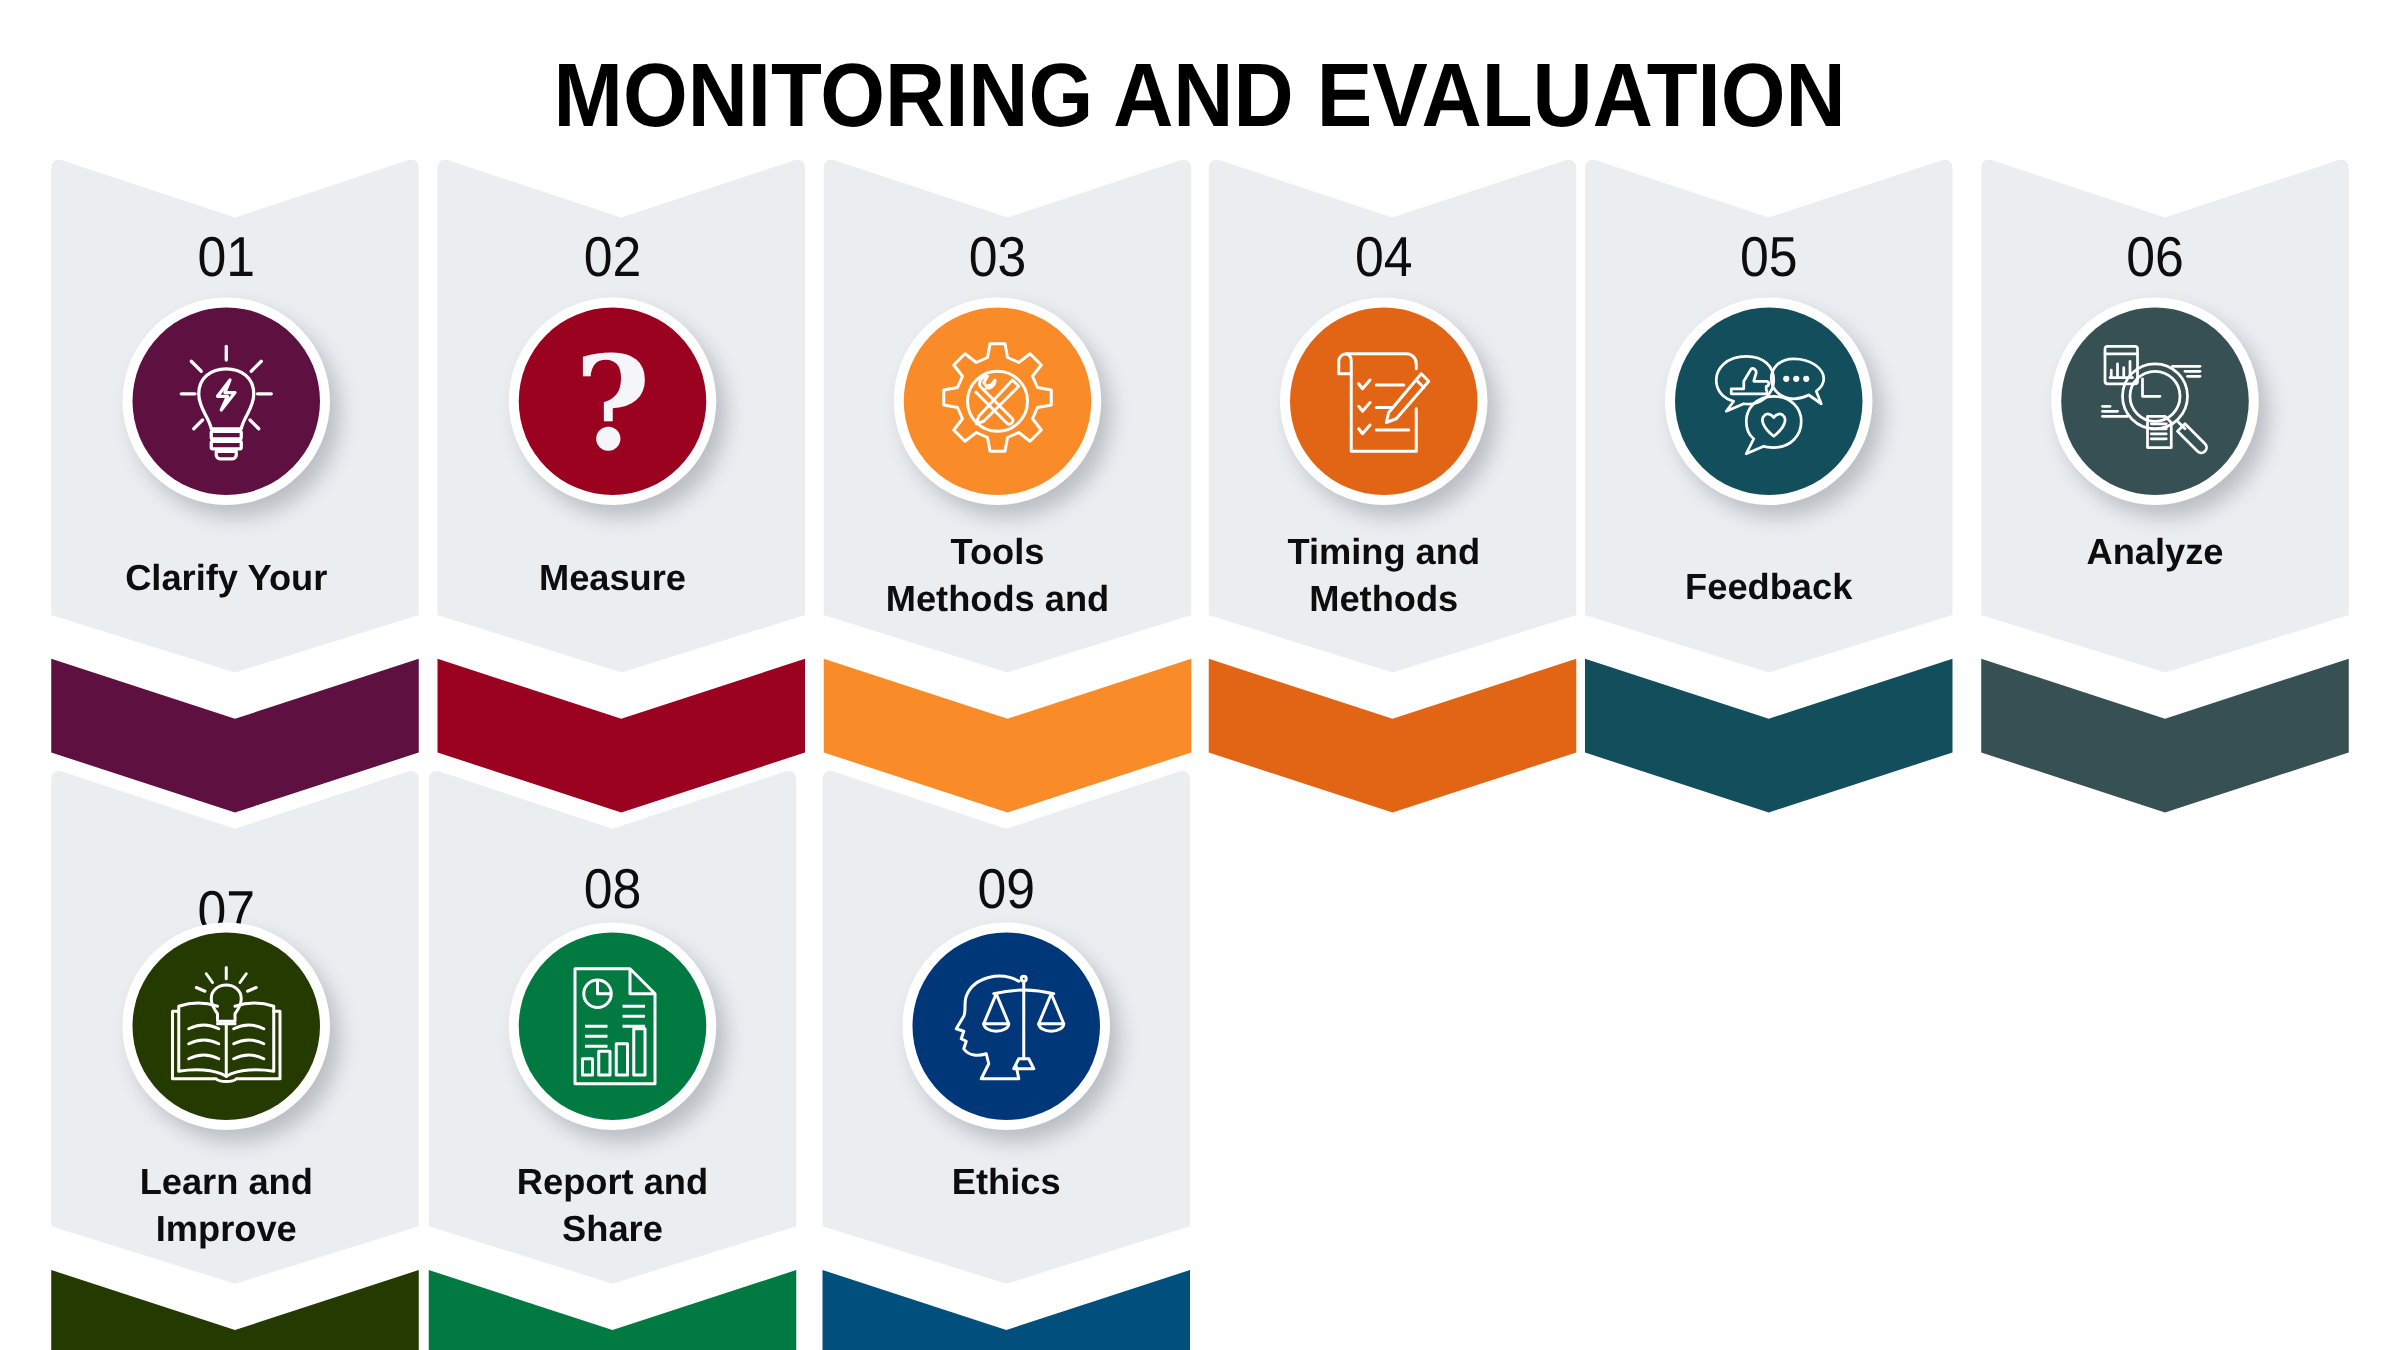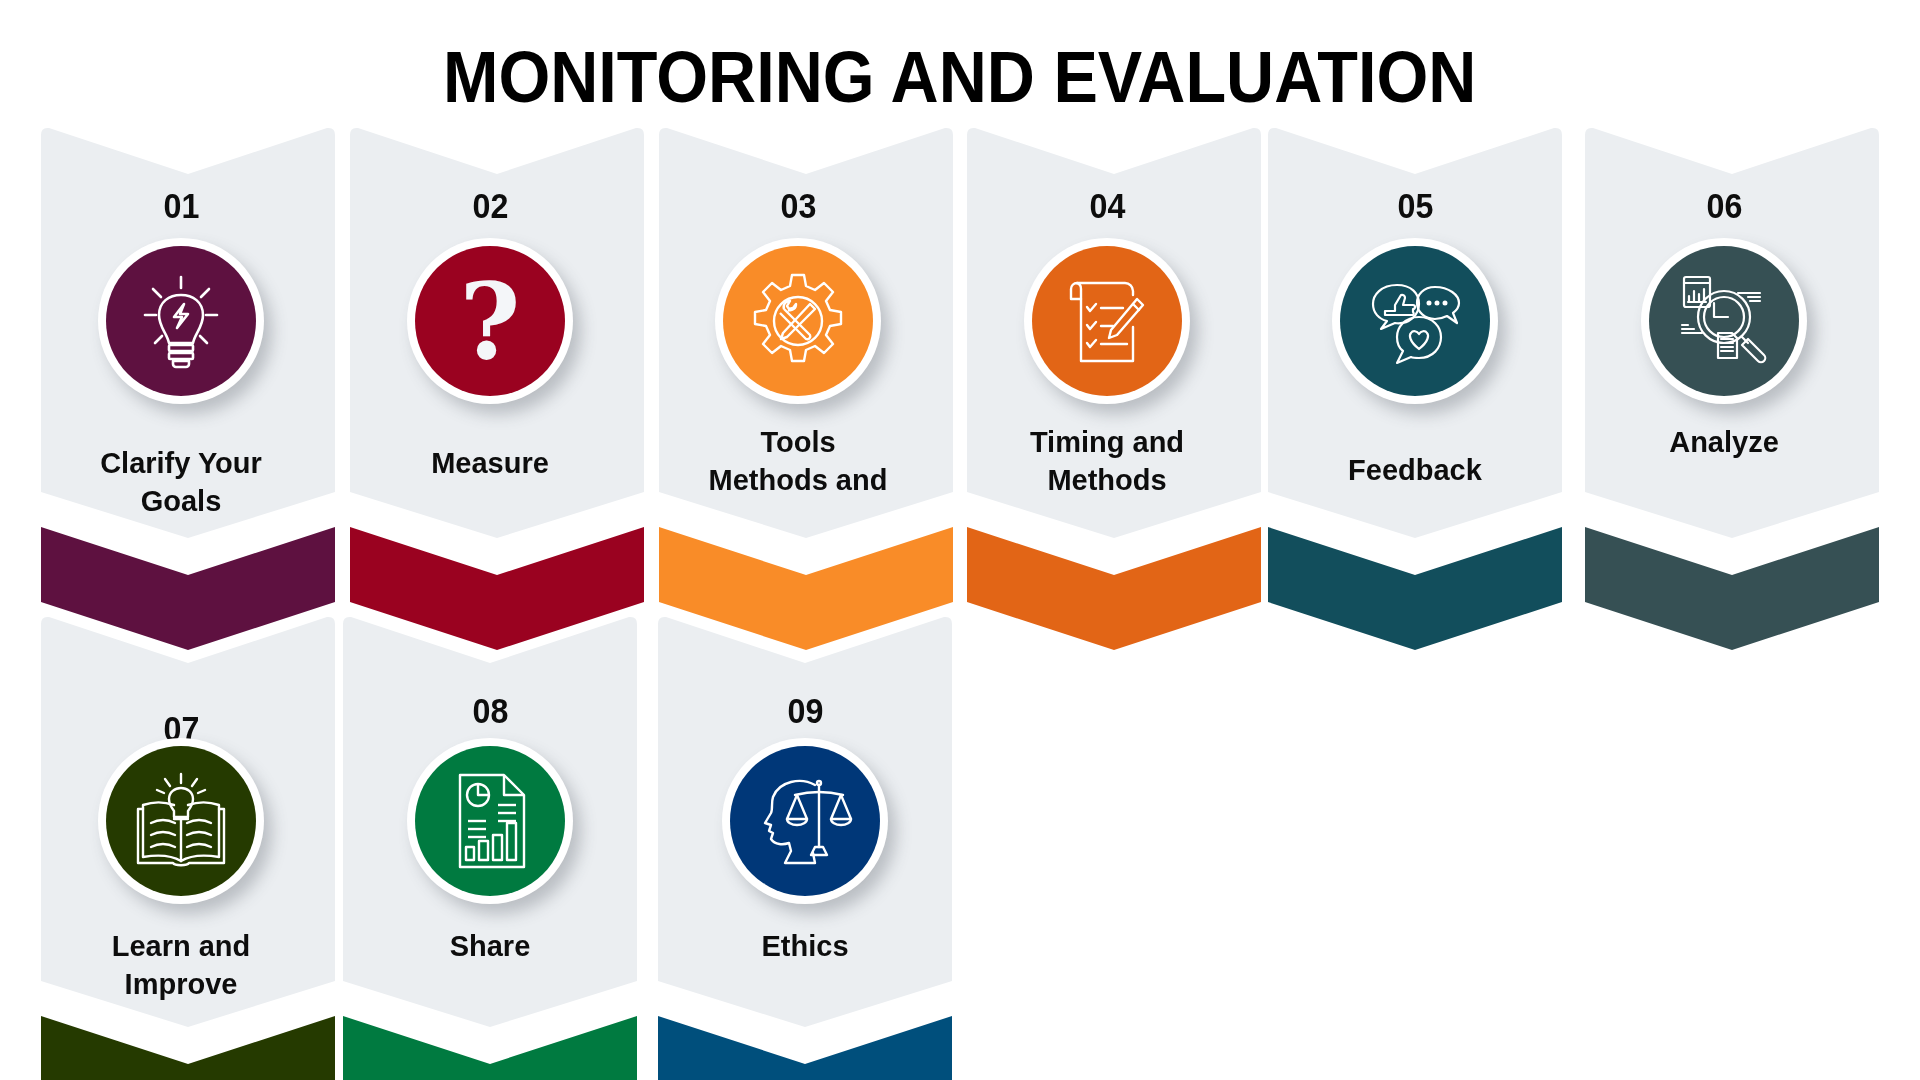--- a/index.html
+++ b/index.html
@@ -9,7 +9,7 @@
   .card{position:absolute;width:294px;}
   .card svg.shape{position:absolute;left:0;top:0;overflow:visible;}
   .content{position:absolute;left:0;width:294px;text-align:center;}
-  .num{position:absolute;left:0;width:100%;text-align:center;font-weight:700;font-size:35px;line-height:40px;color:#0d0d0d;}
+  .num{position:absolute;left:0;width:100%;text-align:center;font-weight:400;font-size:45px;line-height:40px;color:#0d0d0d;}
   .num span{display:inline-block;transform:scaleX(0.92);}
   .circle-wrap{position:absolute;width:166px;height:166px;border-radius:50%;background:#fff;box-shadow:8px 10px 16px rgba(60,70,80,0.28);}
   .circle{position:absolute;left:8px;top:8px;width:150px;height:150px;border-radius:50%;display:flex;align-items:center;justify-content:center;}

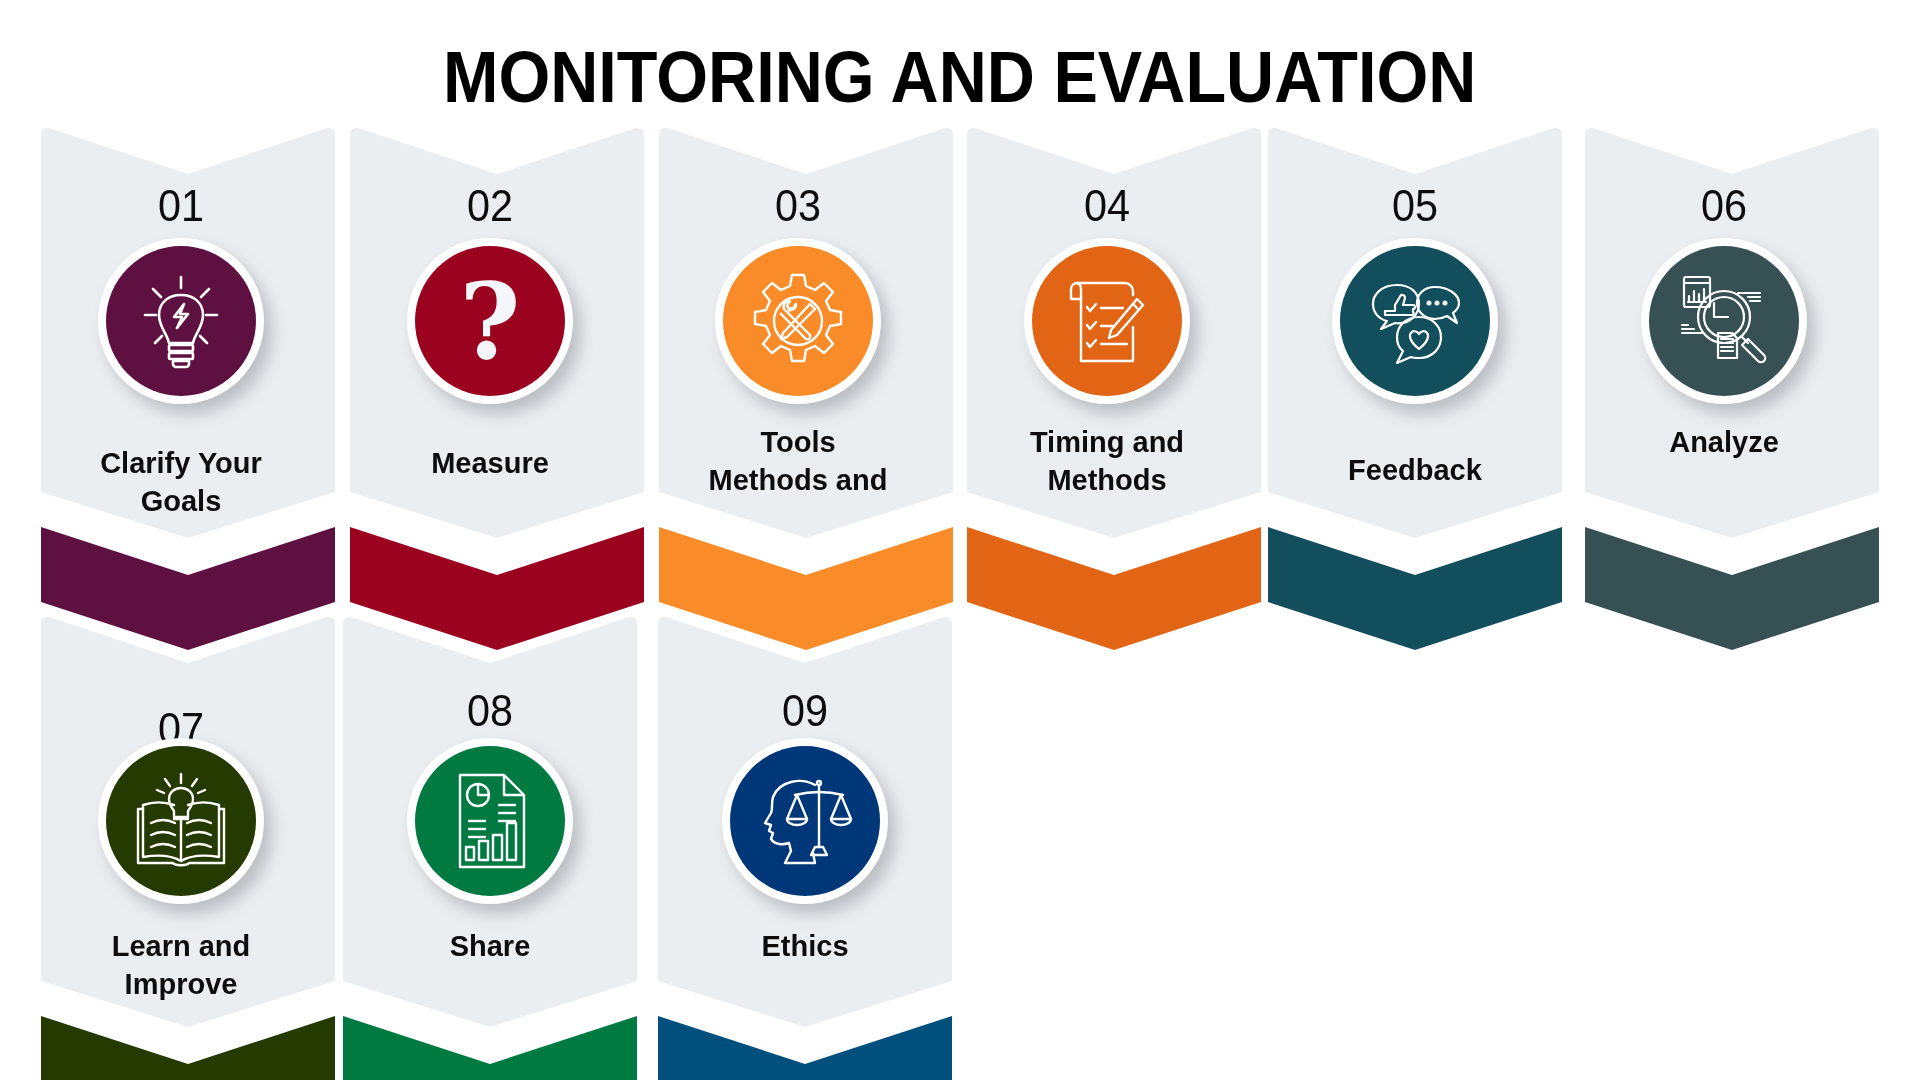--- a/index.html
+++ b/index.html
@@ -52,7 +52,6 @@
         </div>
         <div class="label" style="top: 317px;">
           <div>Clarify Your</div>
-          <div>Goals</div>
         </div>
       </div>
     </div>

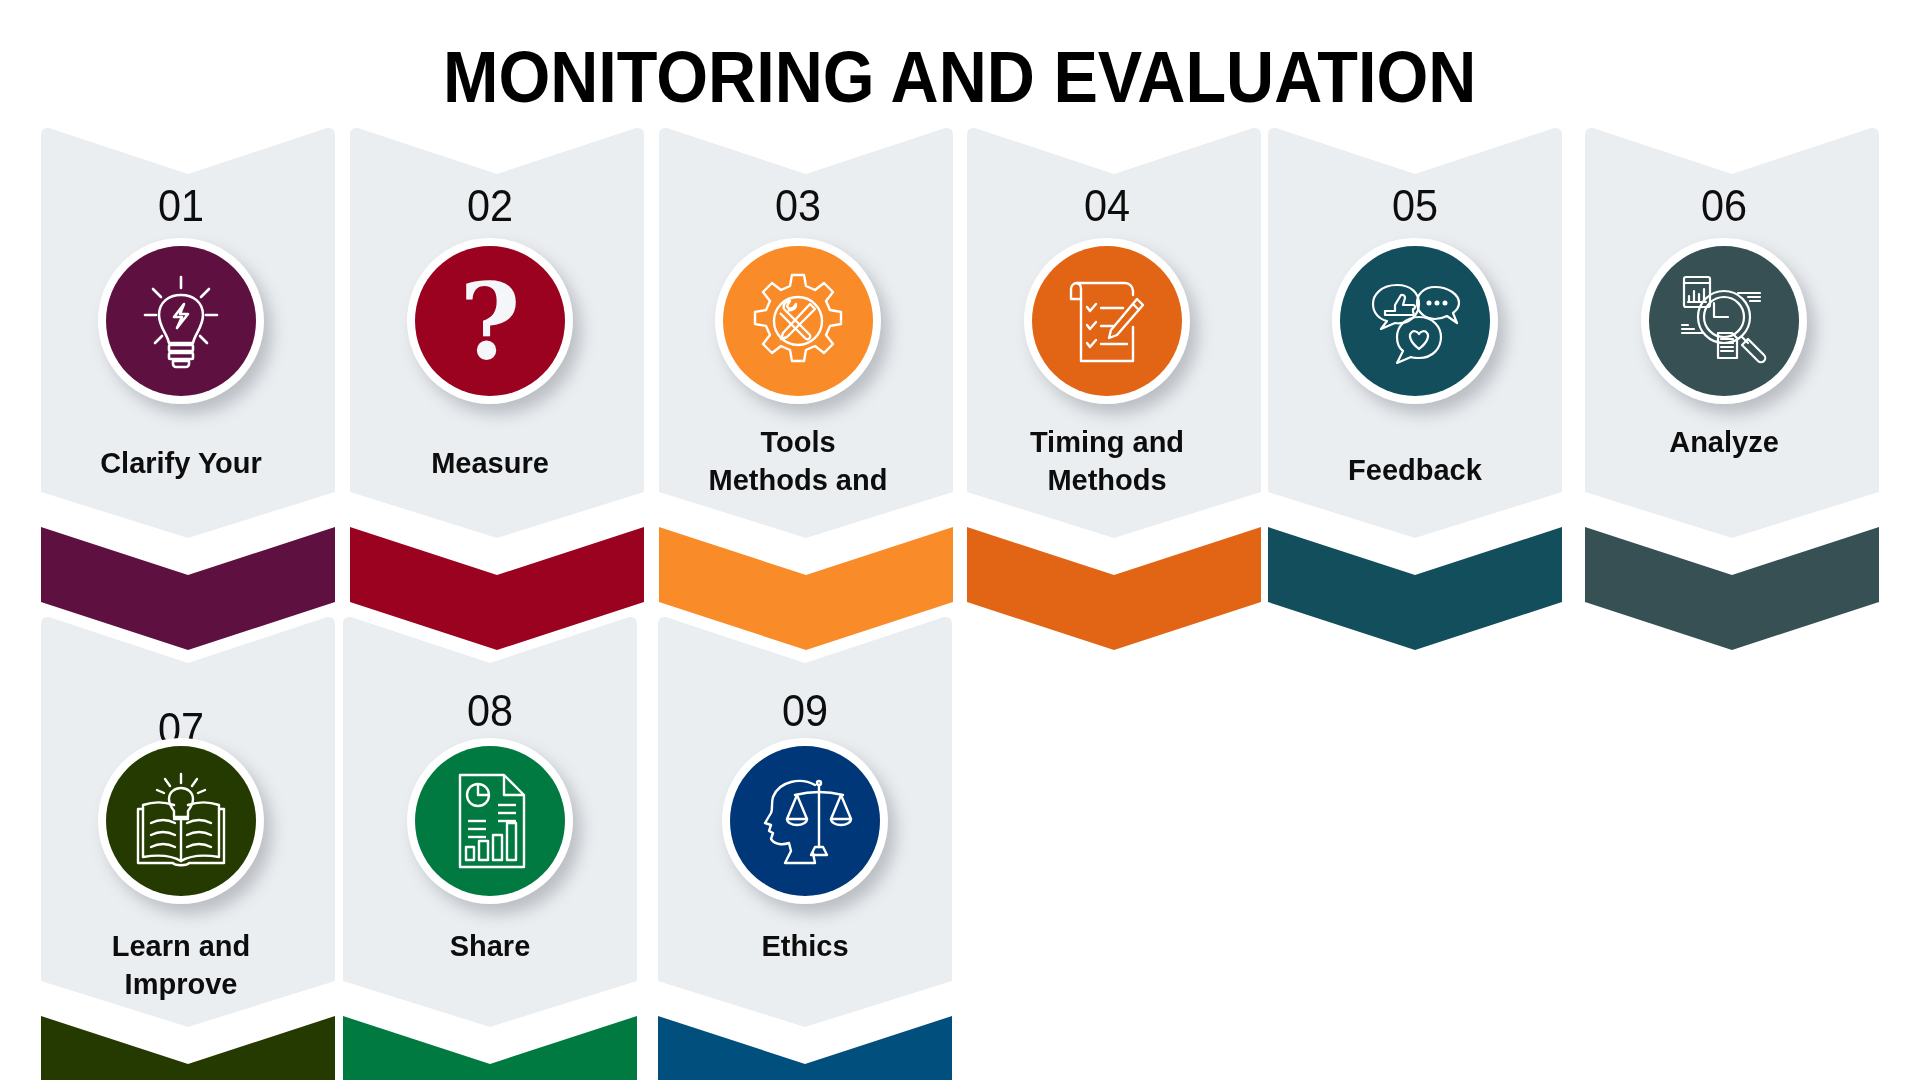--- a/index.html
+++ b/index.html
@@ -265,6 +265,7 @@
           </div>
         </div>
         <div class="label" style="top: 311px;">
+          <div>Report and</div>
           <div>Share</div>
         </div>
       </div>

